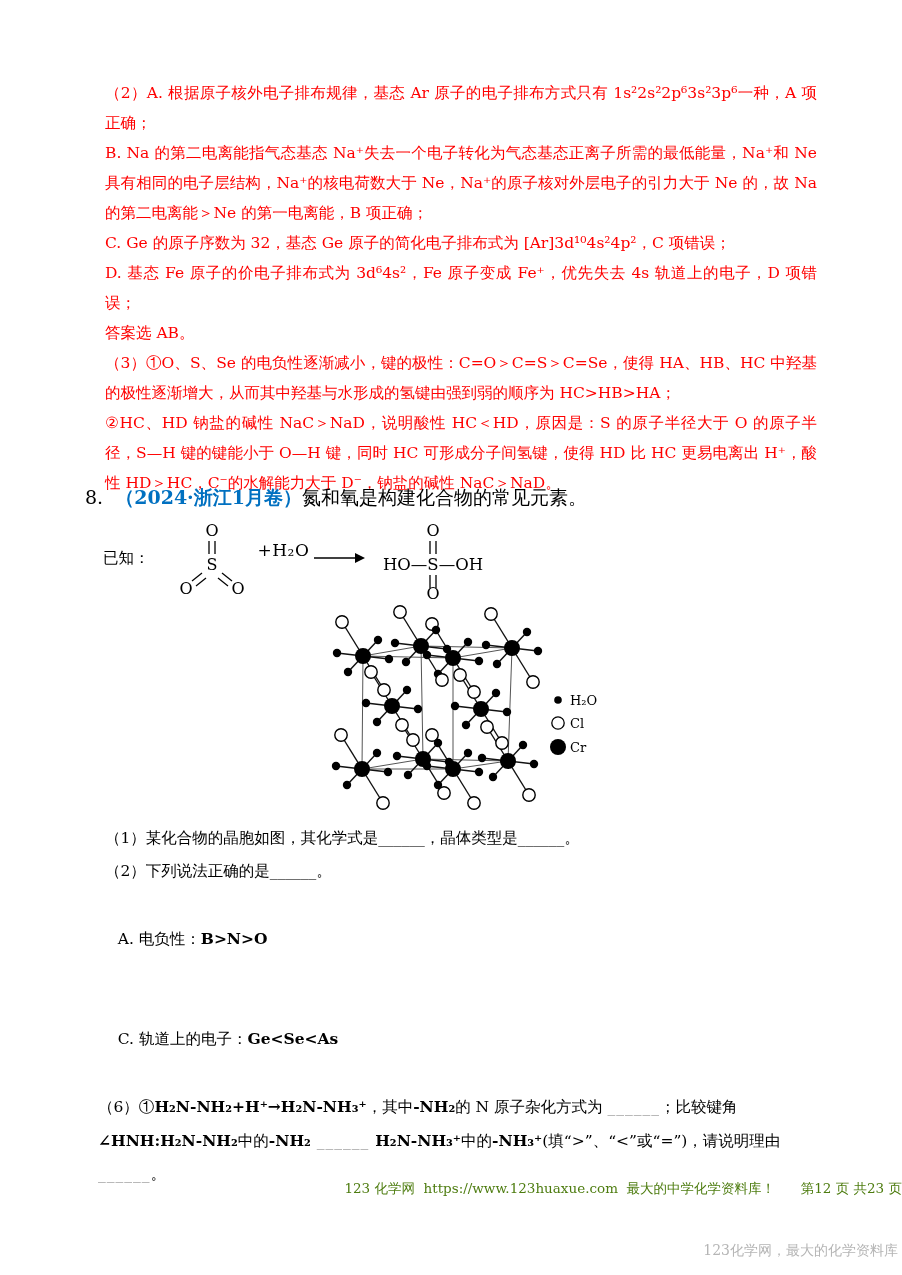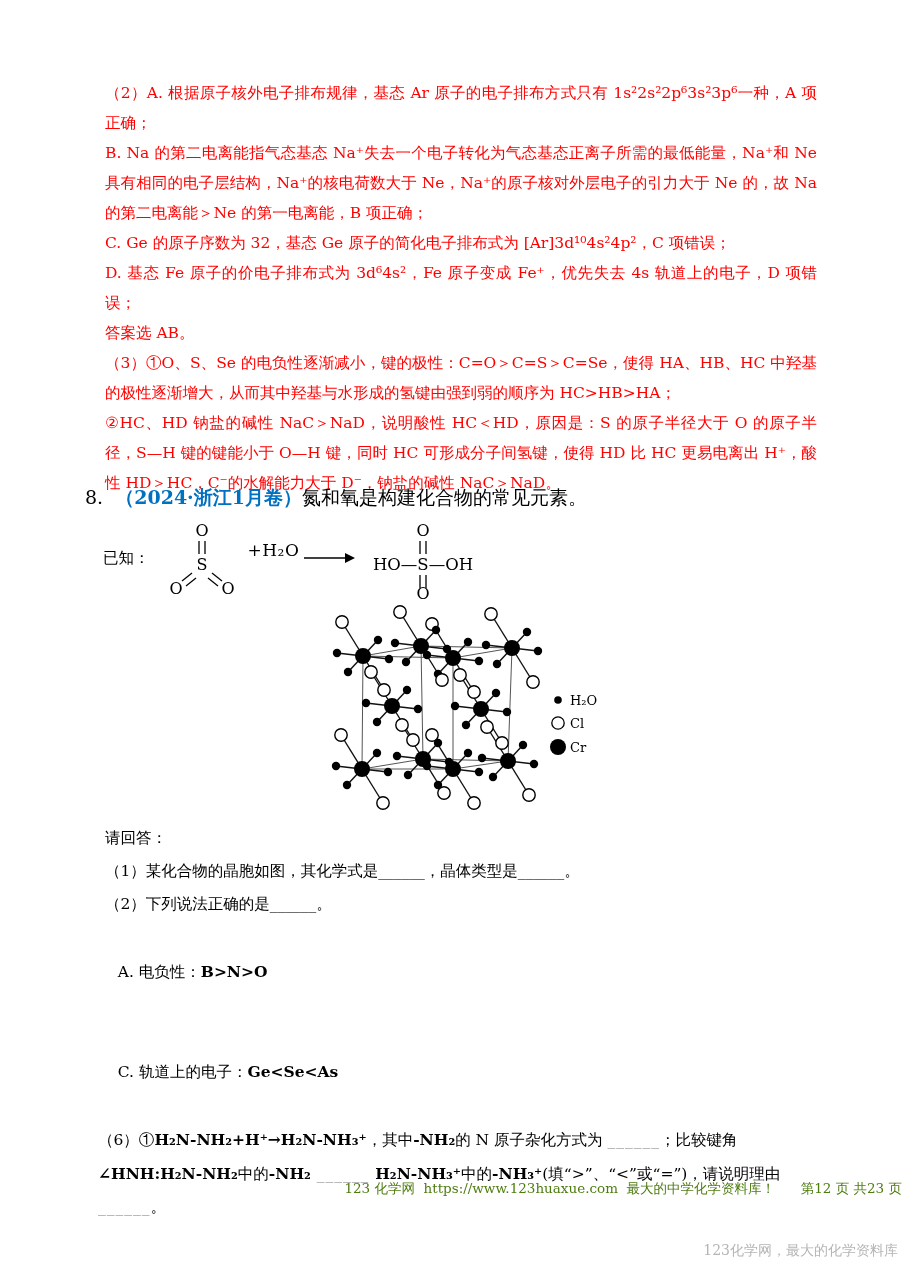--- a/index.html
+++ b/index.html
@@ -17,7 +17,7 @@
   .q8head{position:absolute;left:85px;top:487px;width:740px;font-size:19px;line-height:20px;}
   
   .equation{position:absolute;left:103px;top:516px;height:84px;display:flex;align-items:center;}
-  .equation .kn{font-size:15.5px;margin-right:14px;}
+  .equation .kn{font-size:15.5px;margin-right:24px;}
   .equation svg{display:block;}
   .equation .plus{font-size:17px;margin:0 4px 17px 6px;letter-spacing:.5px;}
   .eq-atom{font-size:16px;font-family:"DejaVu Serif","Liberation Serif",serif;}

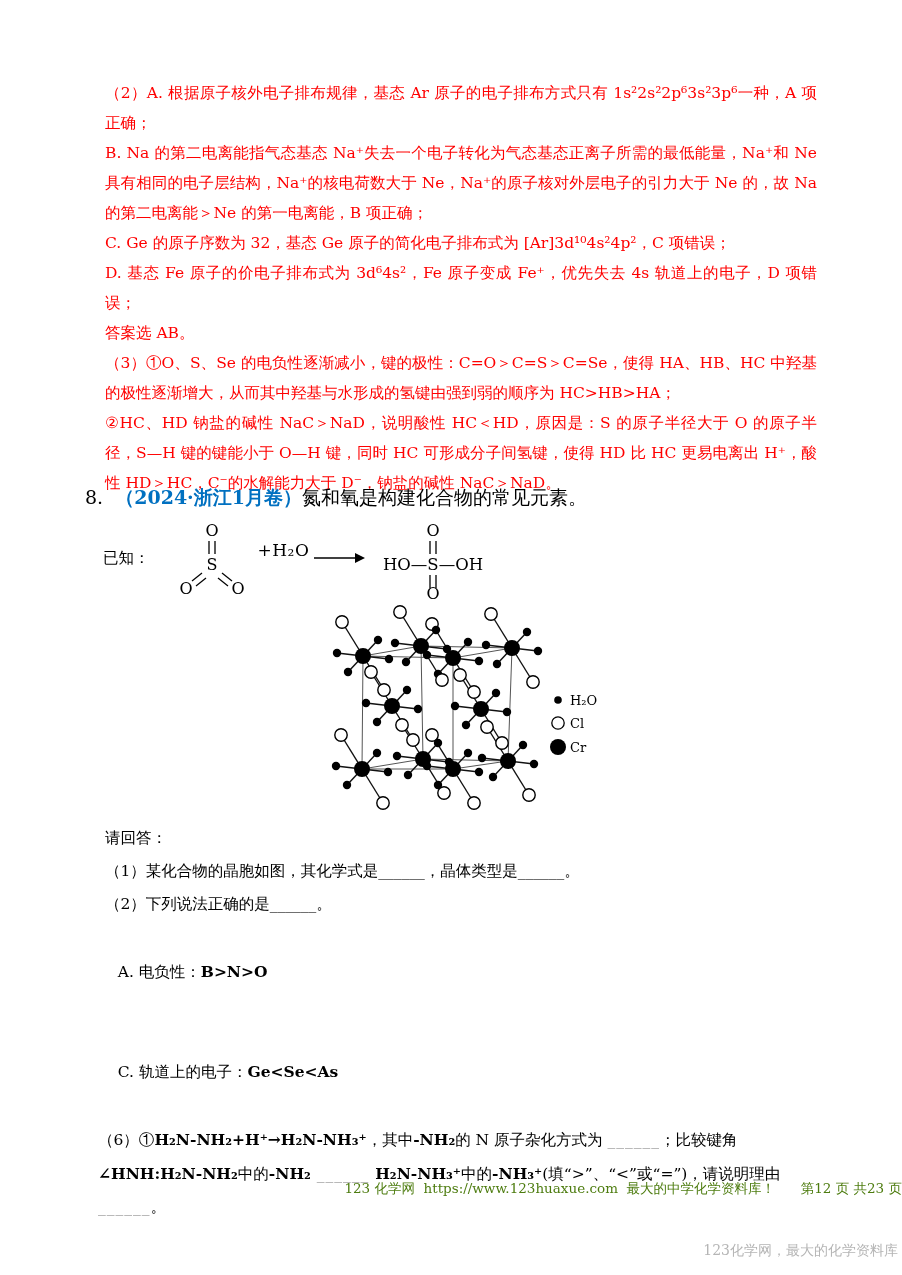--- a/index.html
+++ b/index.html
@@ -240,7 +240,6 @@
 </div>
 
 <div class="qa">
-  <div class="line ind20">请回答：</div>
   <div class="line ind20">（1）某化合物的晶胞如图，其化学式是______，晶体类型是______。</div>
   <div class="line ind20">（2）下列说法正确的是______。</div>
   <div class="line ind13">

